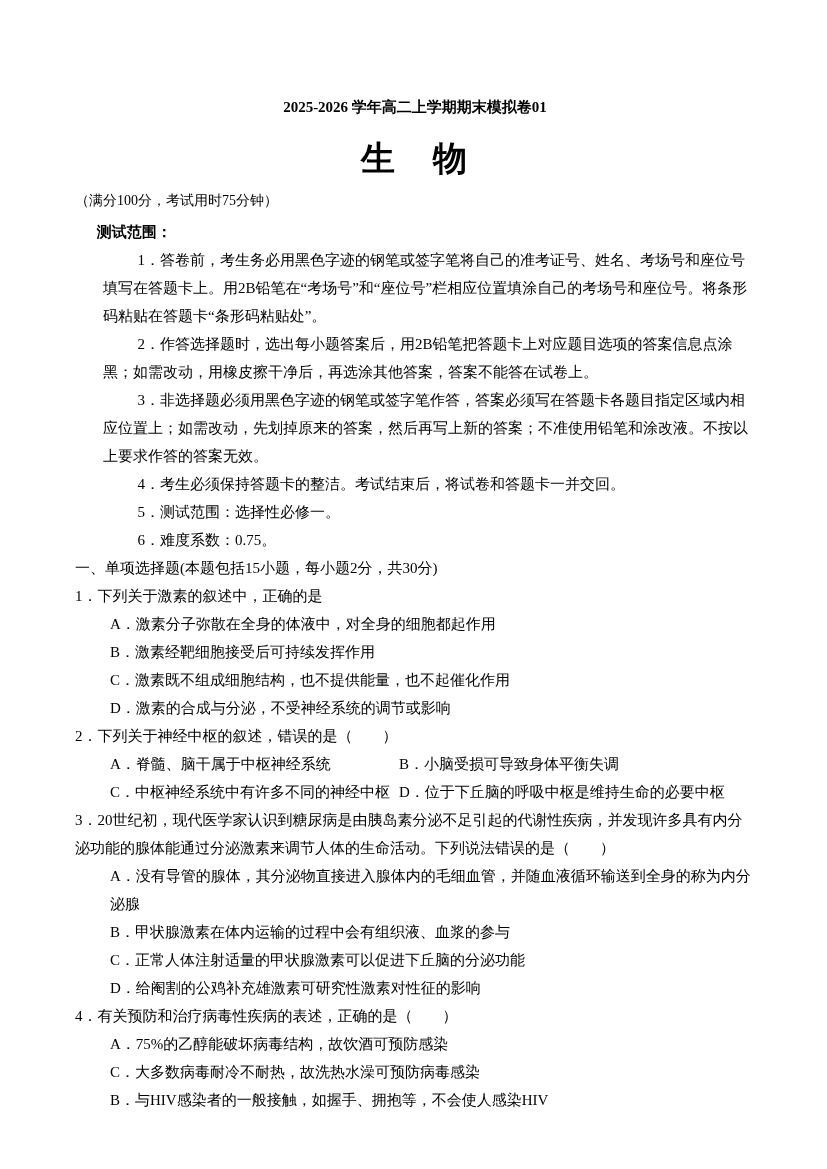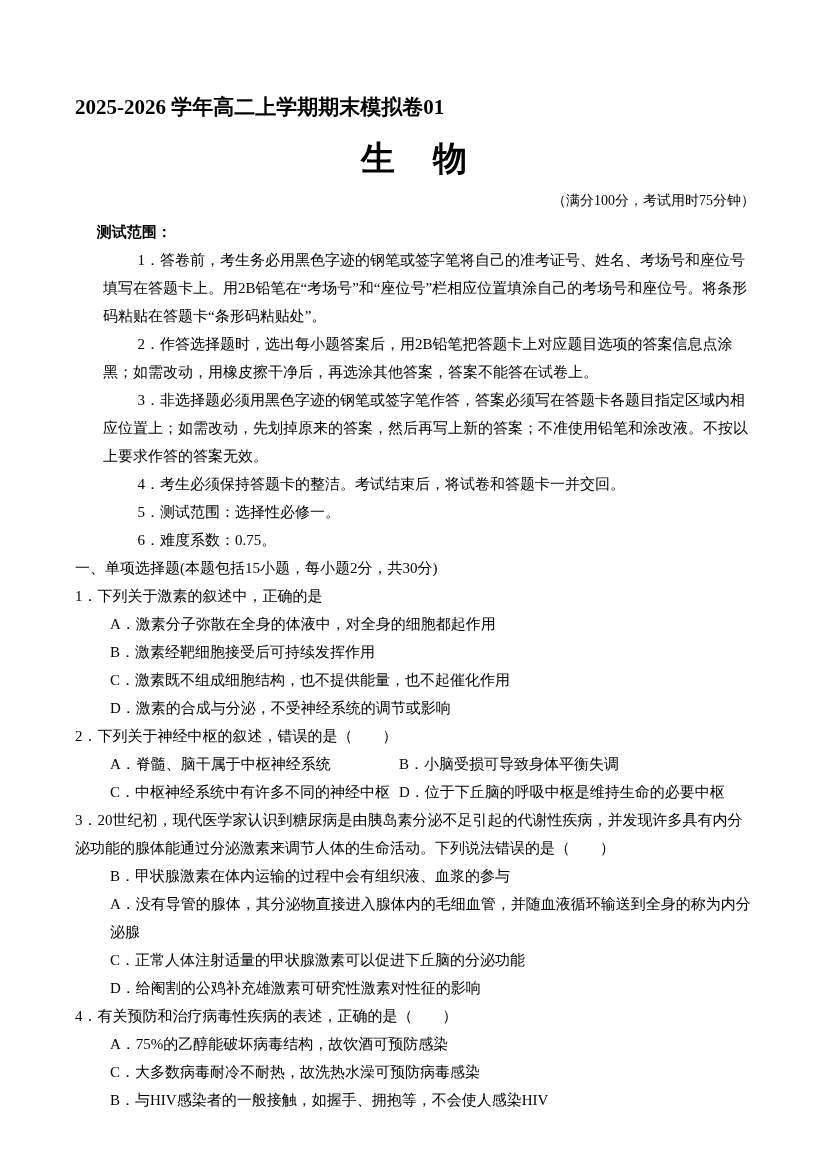--- a/index.html
+++ b/index.html
@@ -20,9 +20,9 @@
     overflow: hidden;
   }
   .title {
-    font-size: 21px;
+    font-size: 15px;
     font-weight: bold;
-    text-align: left;
+    text-align: center;
     margin: 0 0 20px 0;
     line-height: 30px;
     font-family: Liberation Serif, serif;

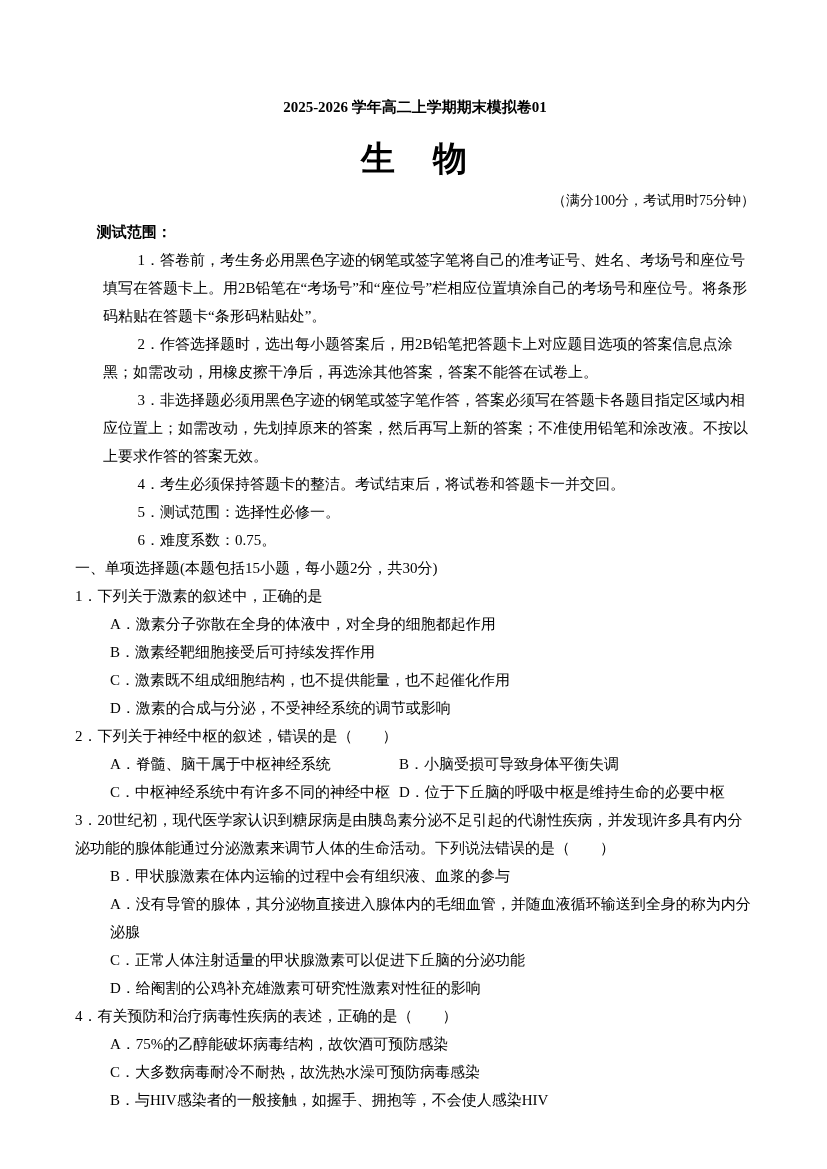--- a/index.html
+++ b/index.html
@@ -37,7 +37,7 @@
   }
   .exam-info {
     font-size: 14px;
-    text-align: right;
+    text-align: left;
     margin: 0 0 4px 0;
     line-height: 26px;
   }

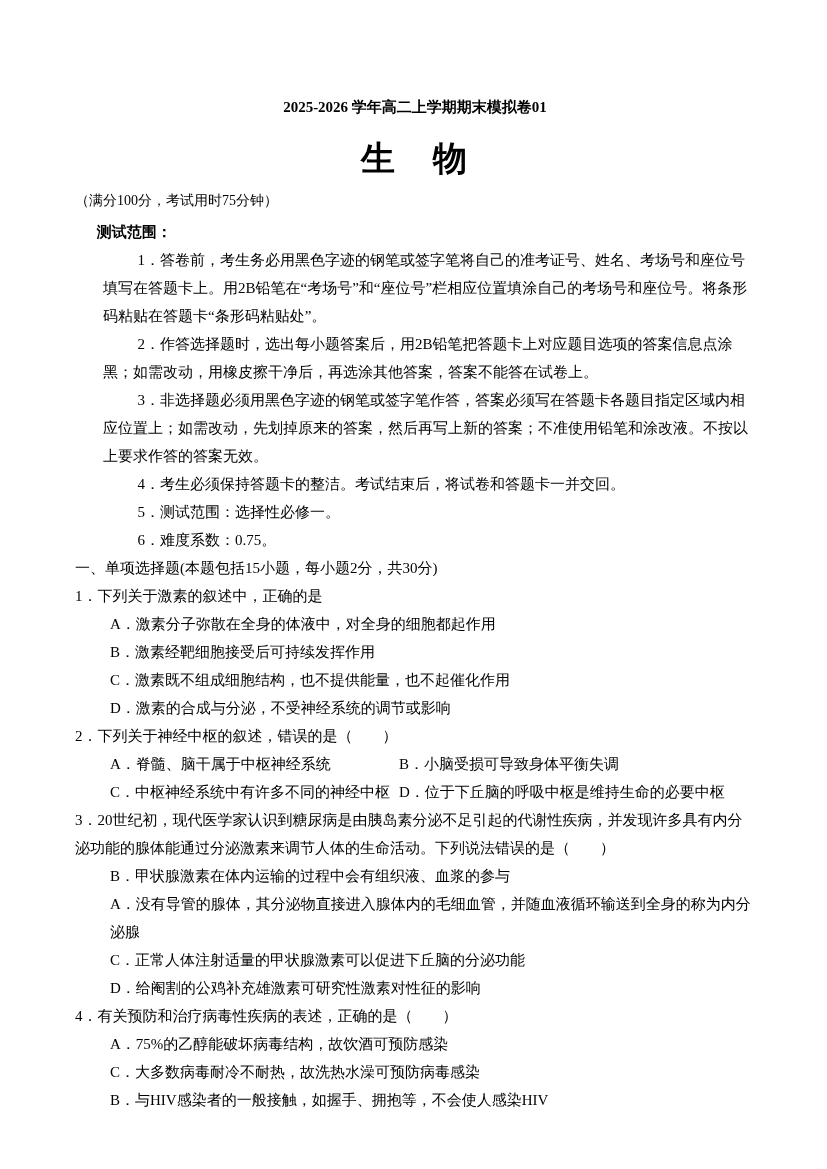--- a/index.html
+++ b/index.html
@@ -109,8 +109,8 @@
 
   <div class="question">
     <p class="stem">3．20世纪初，现代医学家认识到糖尿病是由胰岛素分泌不足引起的代谢性疾病，并发现许多具有内分泌功能的腺体能通过分泌激素来调节人体的生命活动。下列说法错误的是（　　）</p>
+    <p class="option">A．没有导管的腺体，其分泌物直接进入腺体内的毛细血管，并随血液循环输送到全身的称为内分泌腺</p>
     <p class="option">B．甲状腺激素在体内运输的过程中会有组织液、血浆的参与</p>
-    <p class="option">A．没有导管的腺体，其分泌物直接进入腺体内的毛细血管，并随血液循环输送到全身的称为内分泌腺</p>
     <p class="option">C．正常人体注射适量的甲状腺激素可以促进下丘脑的分泌功能</p>
     <p class="option">D．给阉割的公鸡补充雄激素可研究性激素对性征的影响</p>
   </div>

